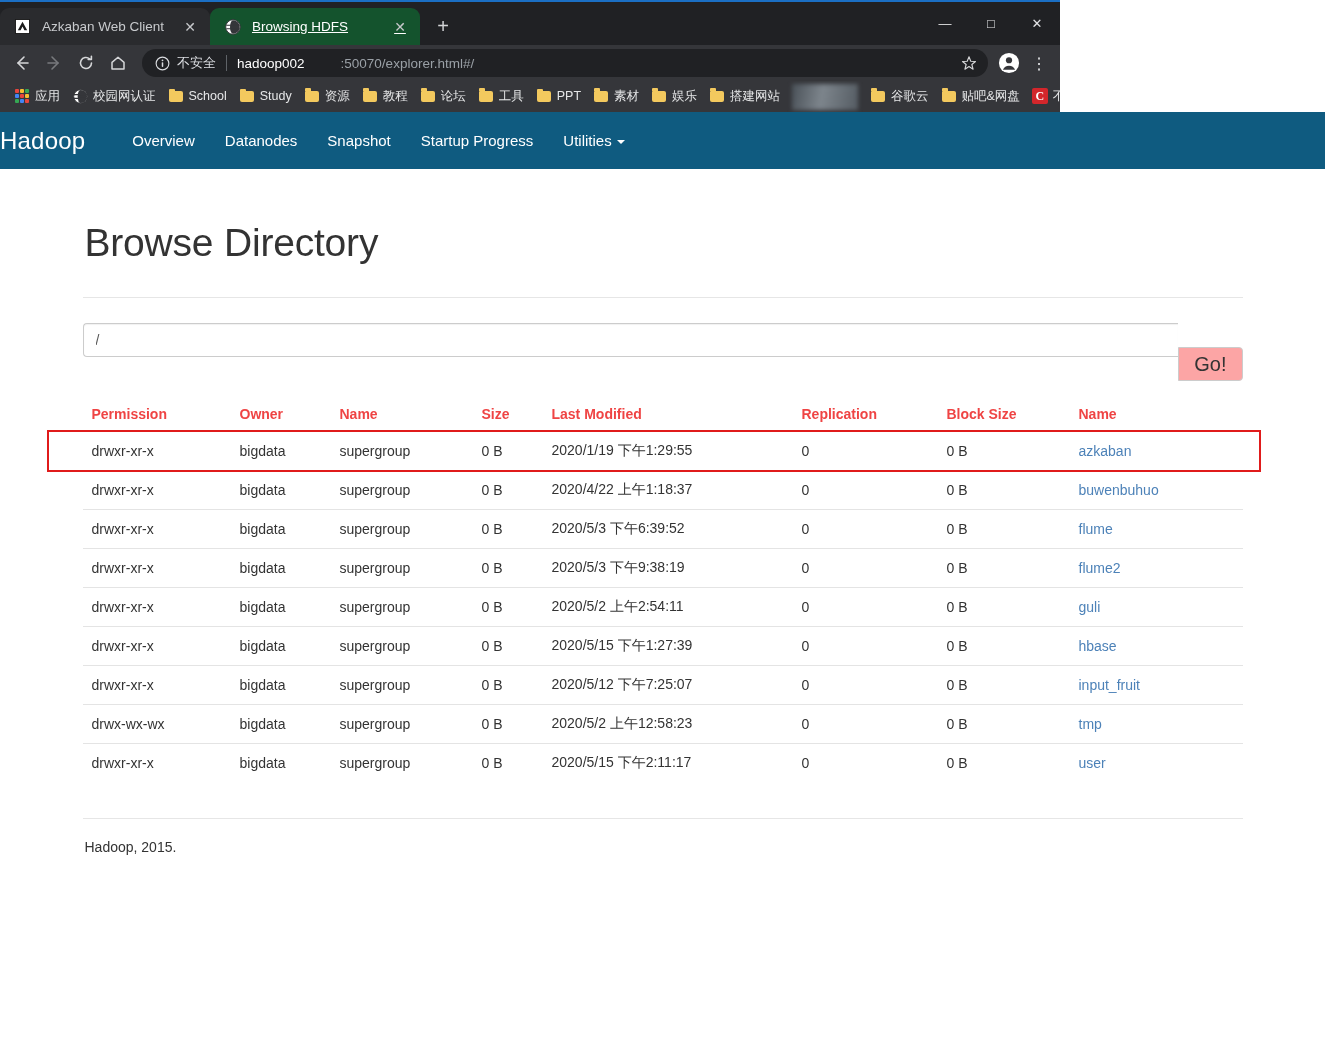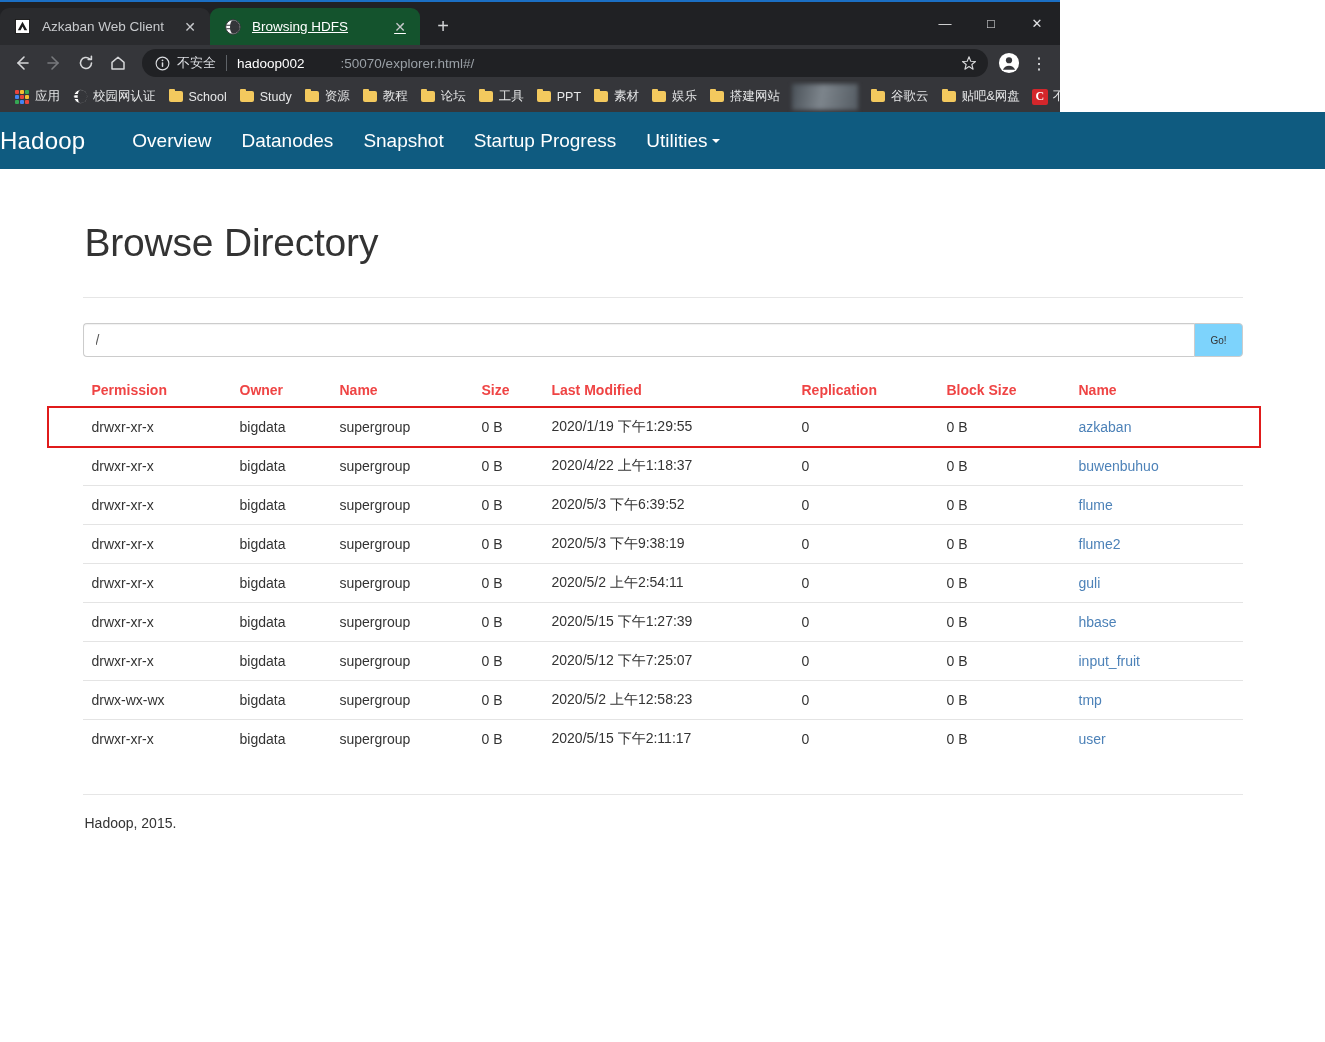--- a/index.html
+++ b/index.html
@@ -130,7 +130,7 @@
     overflow: hidden;
   }
   .bm {
-    display: flex; align-items: center;
+    display: flex; align-items: flex-start;
     padding: 3px 6px;
     white-space: nowrap;
     flex: 0 0 auto;

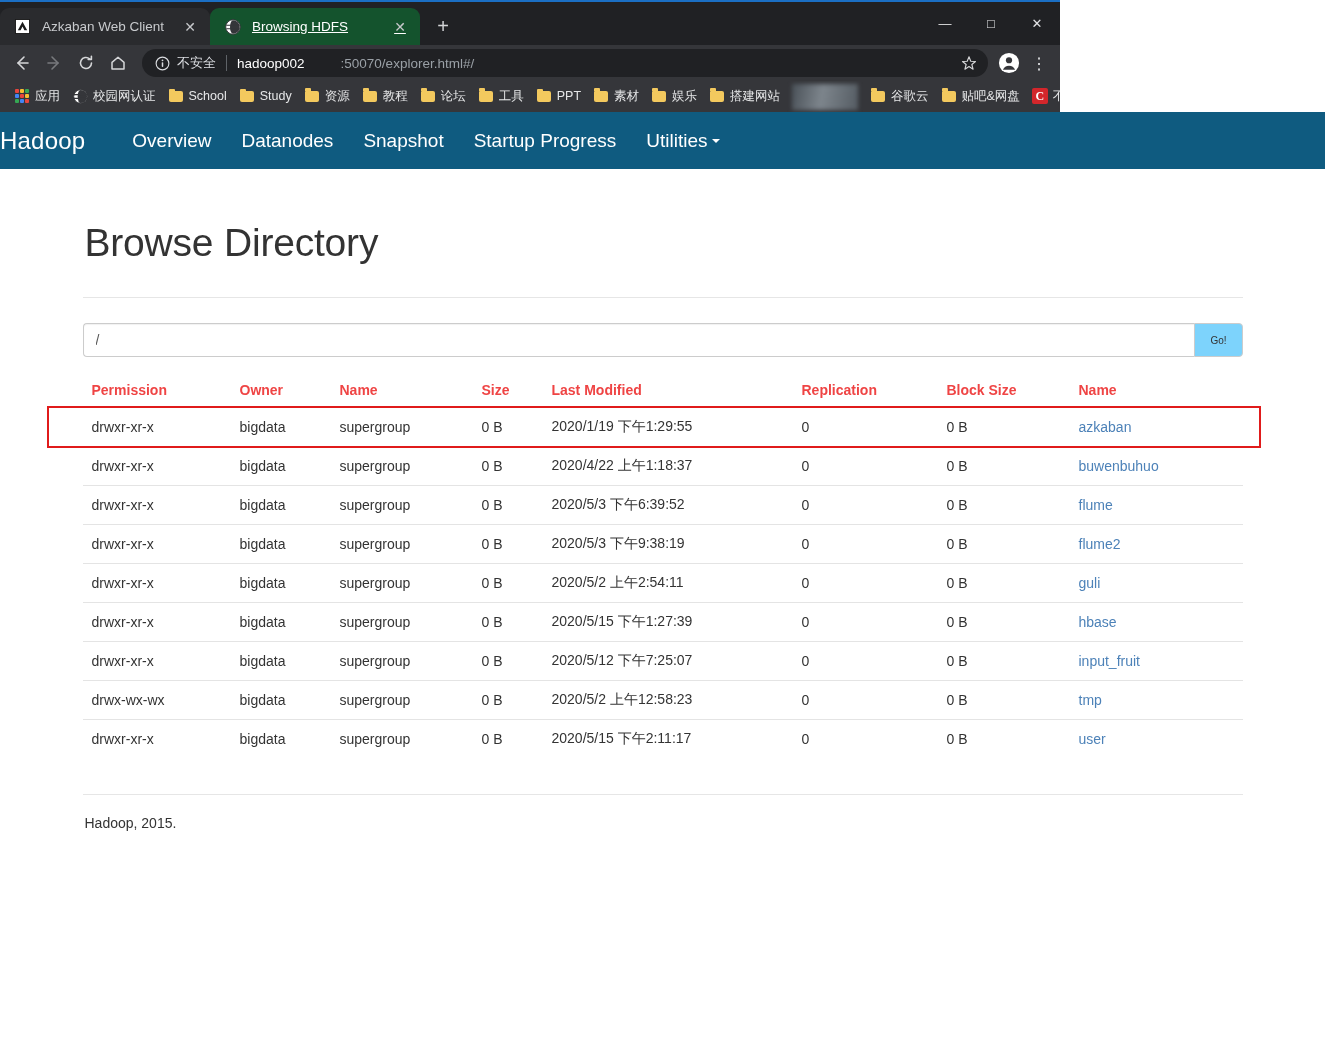--- a/index.html
+++ b/index.html
@@ -191,7 +191,7 @@
     letter-spacing: .2px;
   }
   .hadoop-nav .navitem {
-    font-size: 19px;
+    font-size: 15px;
     color: #ffffff;
     padding: 0 15px;
     white-space: nowrap;

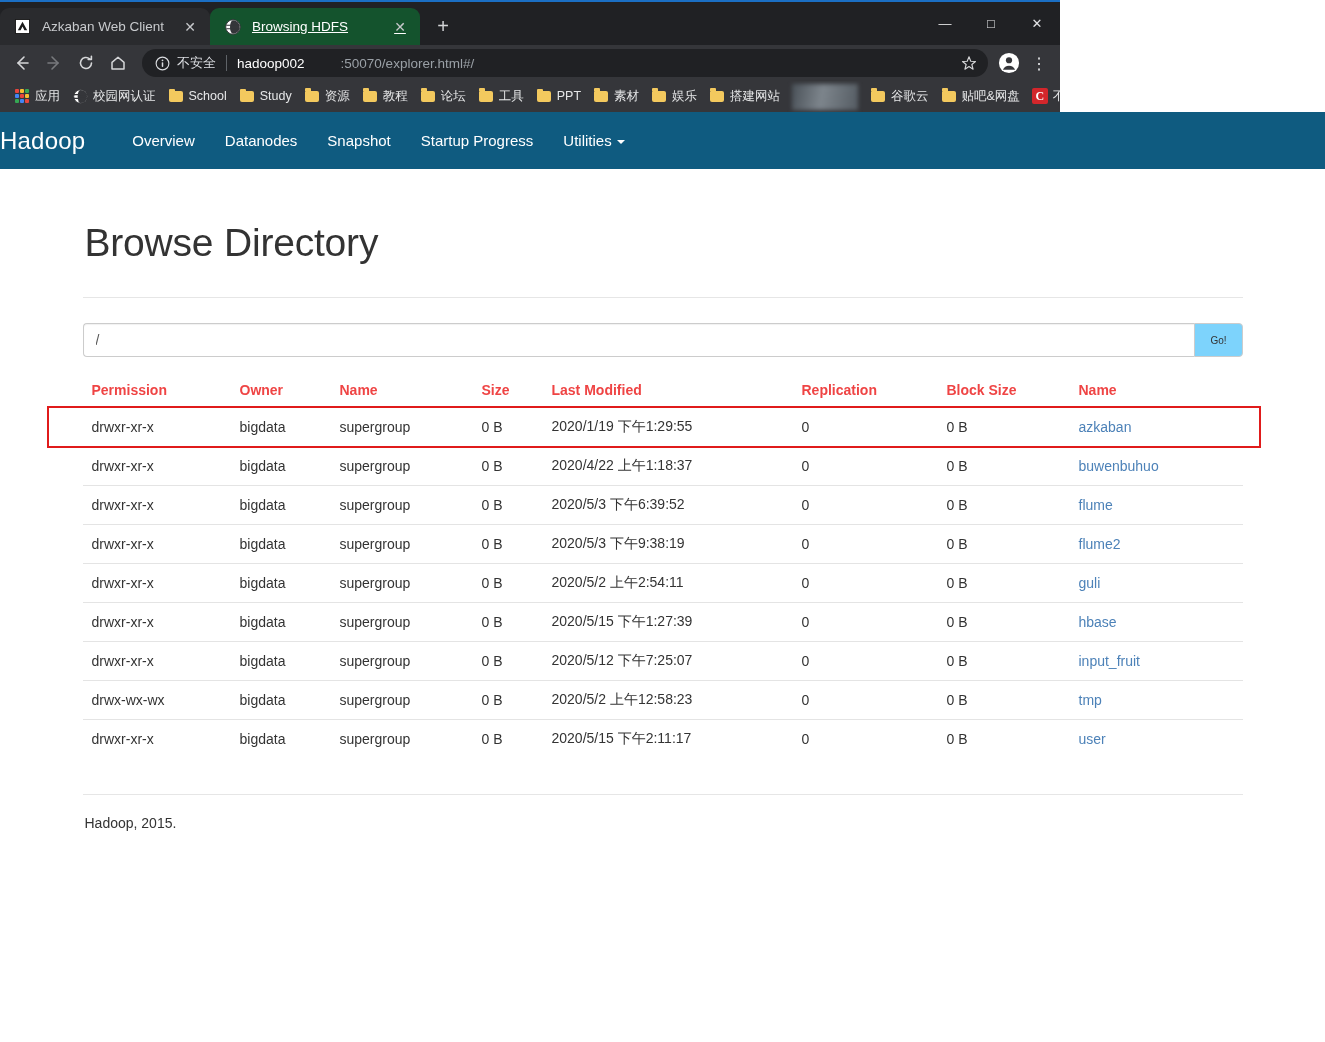--- a/index.html
+++ b/index.html
@@ -247,10 +247,11 @@
     padding: 0 15px;
     border: 1px solid #cccccc;
     border-radius: 0 4px 4px 0;
-    background: #7dd3fc;
-    font-size: 10px;
+    background: #fca5a5;
+    font-size: 20px;
     color: #333333;
     font-family: "Liberation Sans", sans-serif;
+    margin-top: 24px;
   }
 
   table.fs-table {

